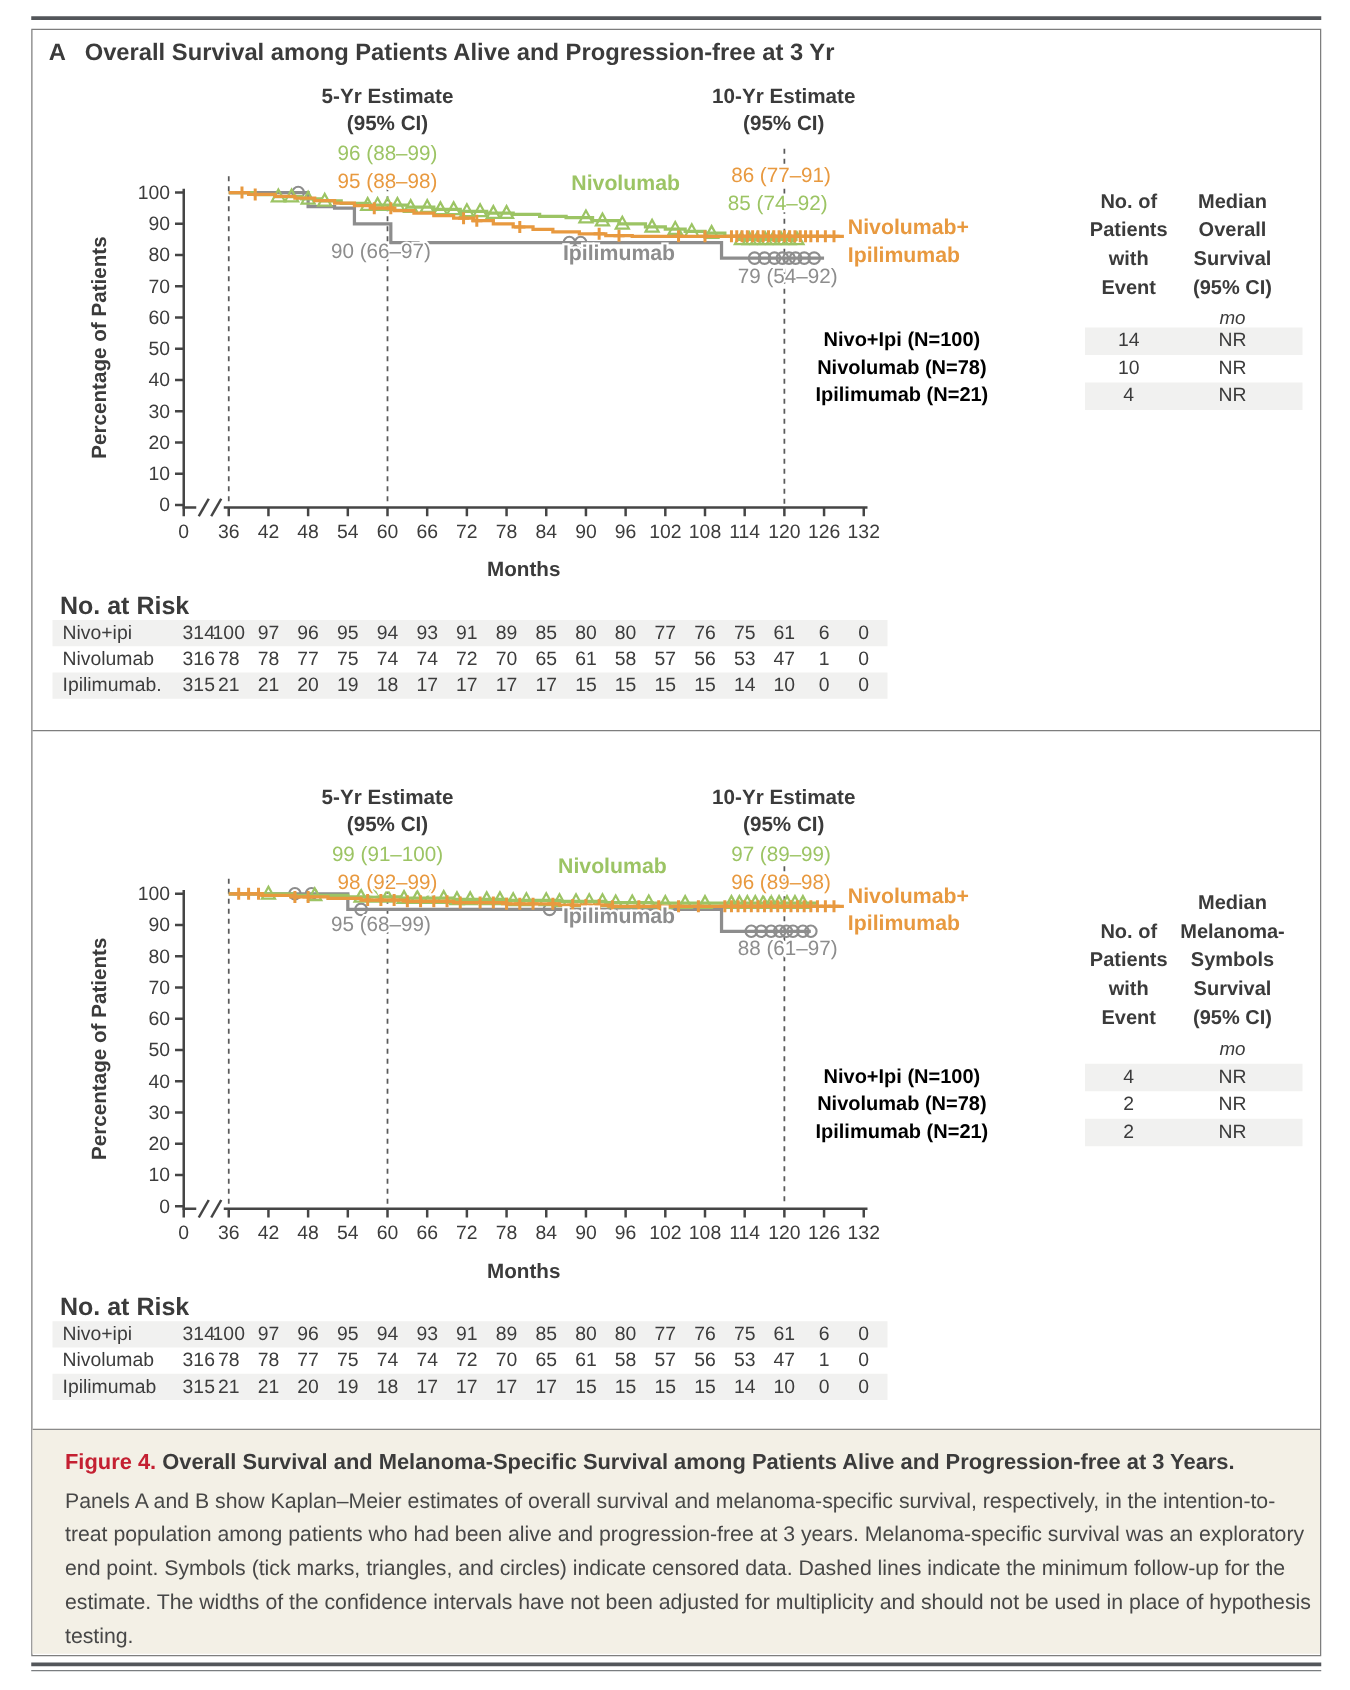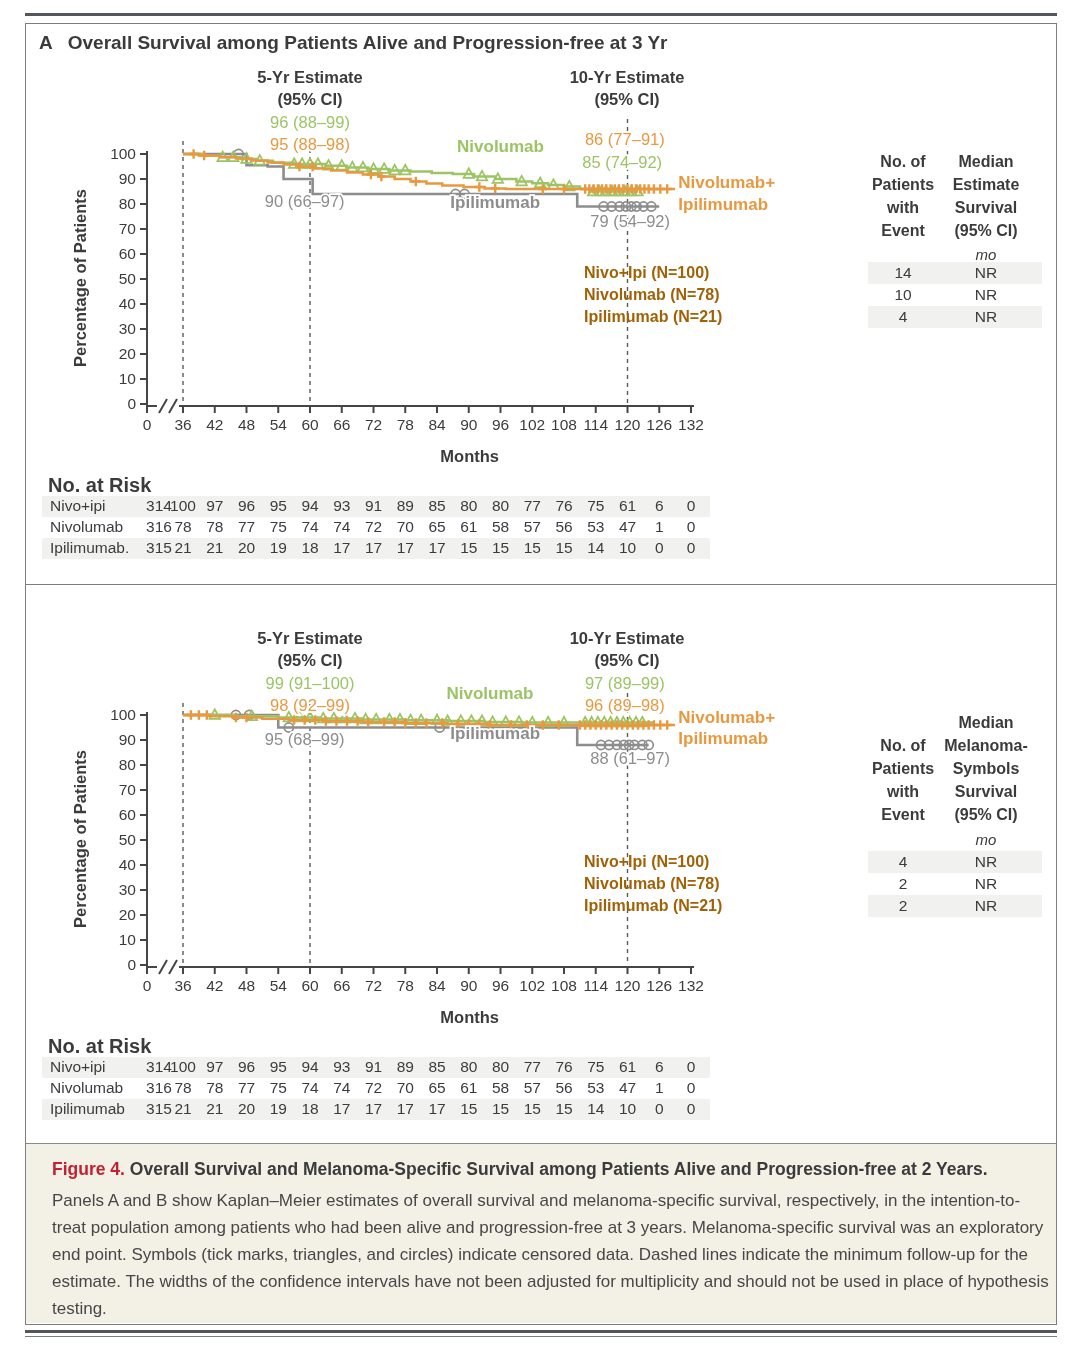--- a/index.html
+++ b/index.html
@@ -286,7 +286,7 @@
           </div>
           <div class="stat-header" style="left: 885px; top: 126px; width: 150px;">
             <div>Median</div>
-            <div>Estimate</div>
+            <div>Overall</div>
             <div>Survival</div>
             <div>(95% CI)</div>
           </div>

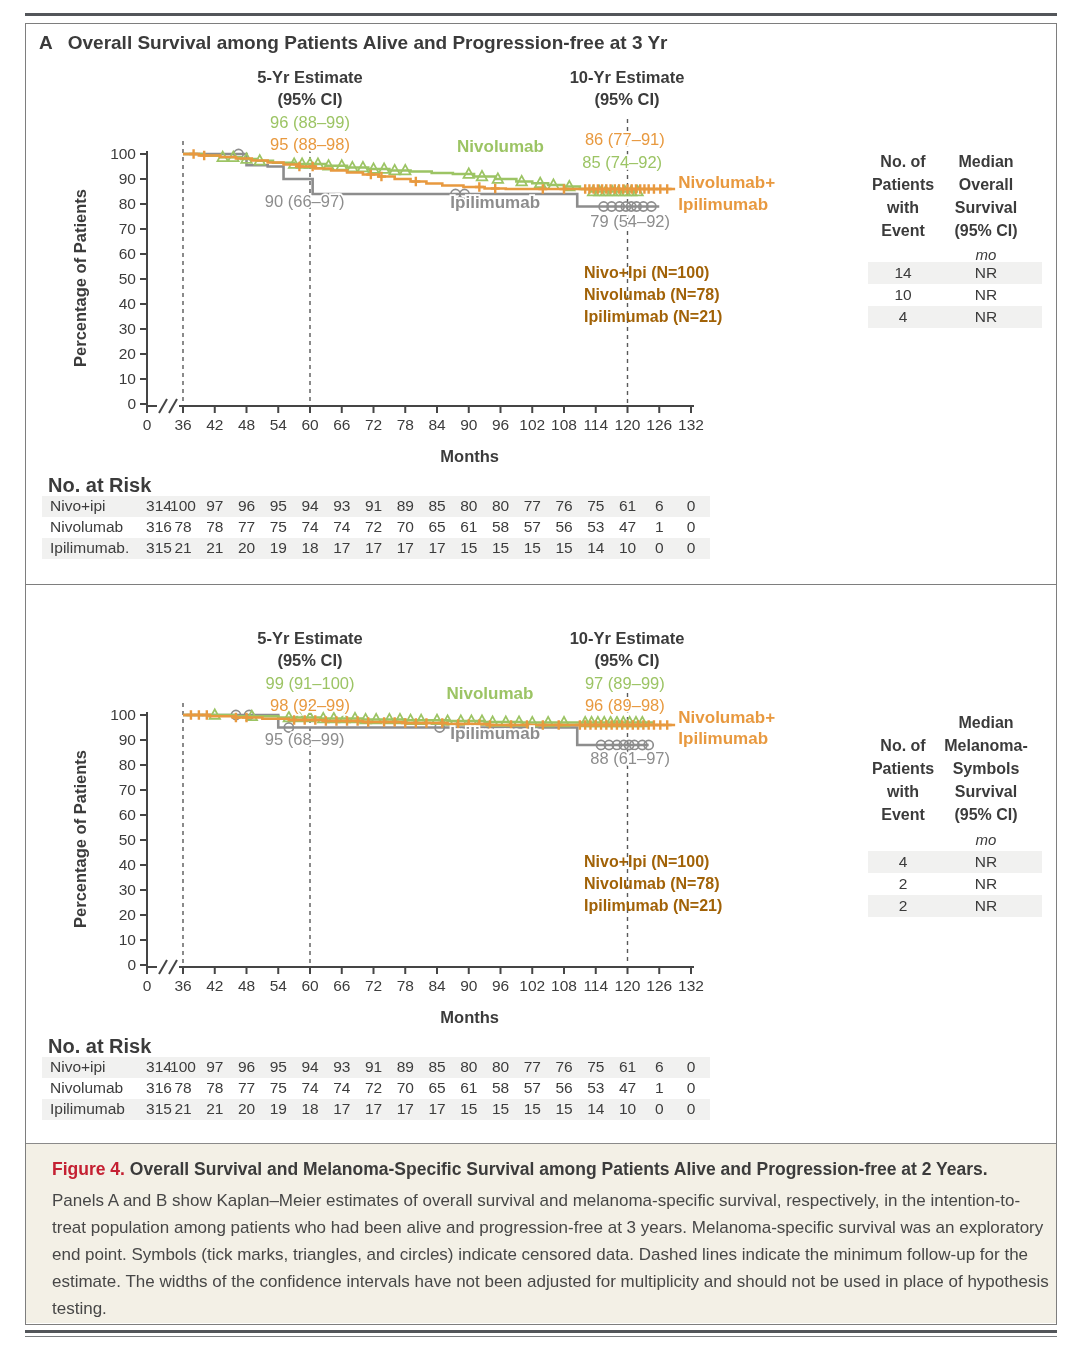--- a/index.html
+++ b/index.html
@@ -31,8 +31,8 @@
   .stat-header{position:absolute;text-align:center;font-weight:bold;font-size:16px;
                line-height:23px;color:#3b3b3b;}
   .stat-unit{position:absolute;text-align:center;font-style:italic;font-size:15px;color:#3b3b3b;}
-  .stat-label{position:absolute;left:558px;width:275px;text-align:left;font-weight:bold;
-              font-size:16px;color:#a16207;white-space:nowrap;}
+  .stat-label{position:absolute;left:558px;width:275px;text-align:center;font-weight:bold;
+              font-size:16px;color:#000000;white-space:nowrap;}
   .stat-val{position:absolute;text-align:center;font-size:15.5px;color:#3b3b3b;}
   .caption{position:relative;width:100%;height:180px;box-sizing:border-box;
            background:#f3f0e6;border-top:1.5px solid #8a8a8a;padding:15px 26px 10px 26px;}

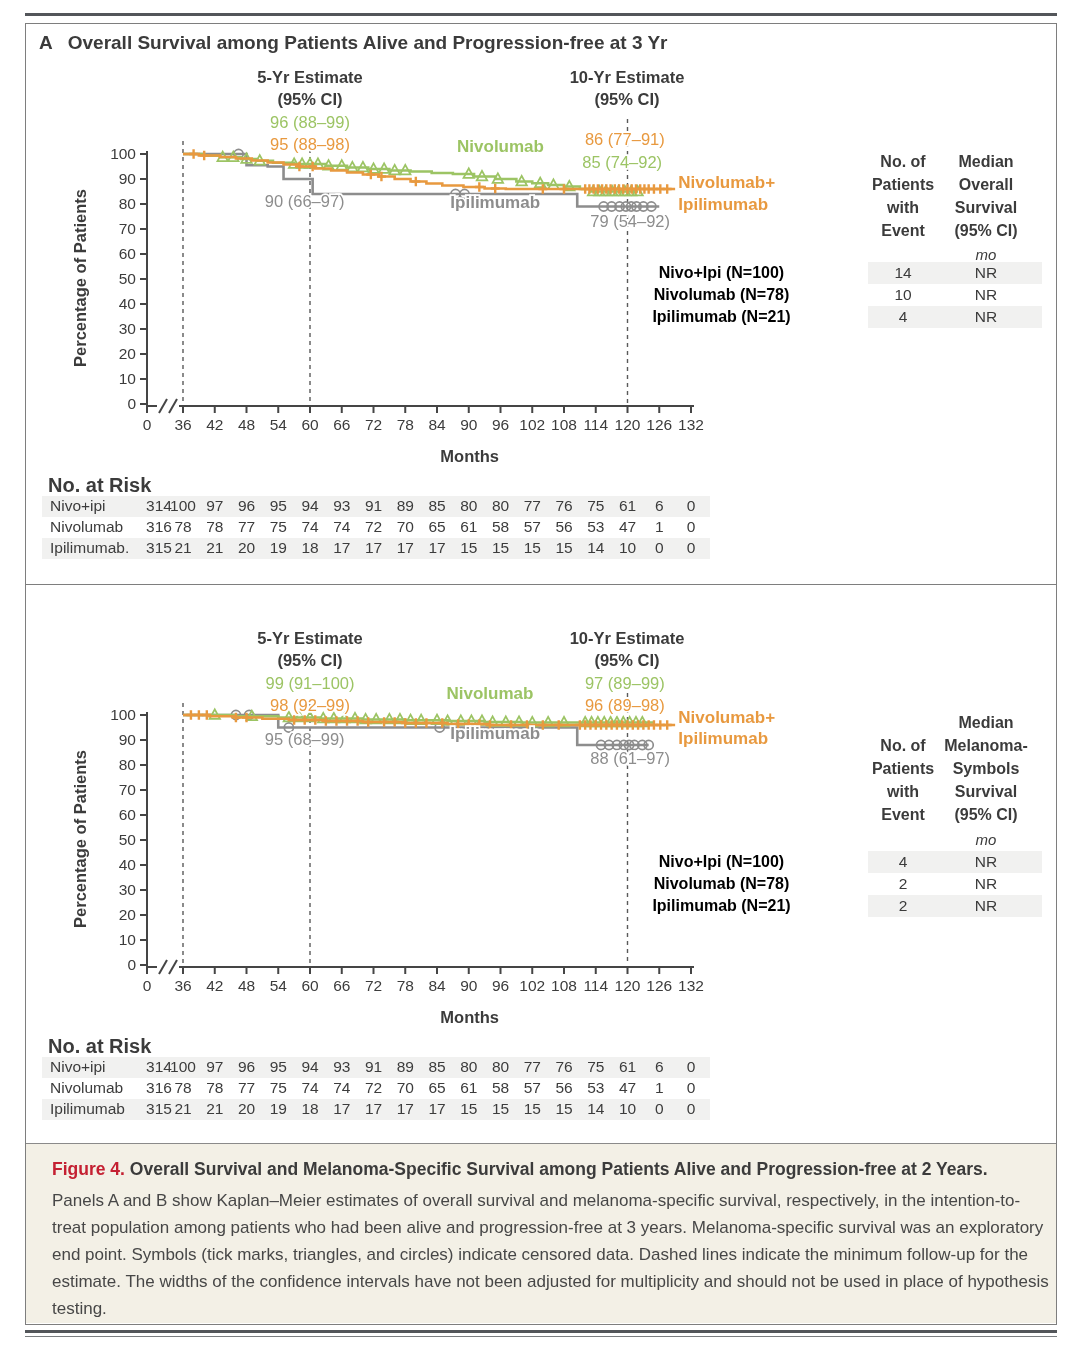--- a/index.html
+++ b/index.html
@@ -23,7 +23,7 @@
   .est-header.pos10{left:491px;}
   .y-title{position:absolute;left:-56px;top:244px;width:222px;height:20px;text-align:center;
            font-weight:bold;font-size:16.5px;color:#3b3b3b;transform:rotate(-90deg);}
-  .x-title{position:absolute;left:313px;top:423px;width:160px;text-align:right;
+  .x-title{position:absolute;left:313px;top:423px;width:160px;text-align:center;
            font-weight:bold;font-size:16.5px;color:#3b3b3b;}
   .risk-head{position:absolute;left:22px;top:450px;font-weight:bold;font-size:20px;color:#3b3b3b;}
   .stats{position:absolute;inset:0;pointer-events:none;}

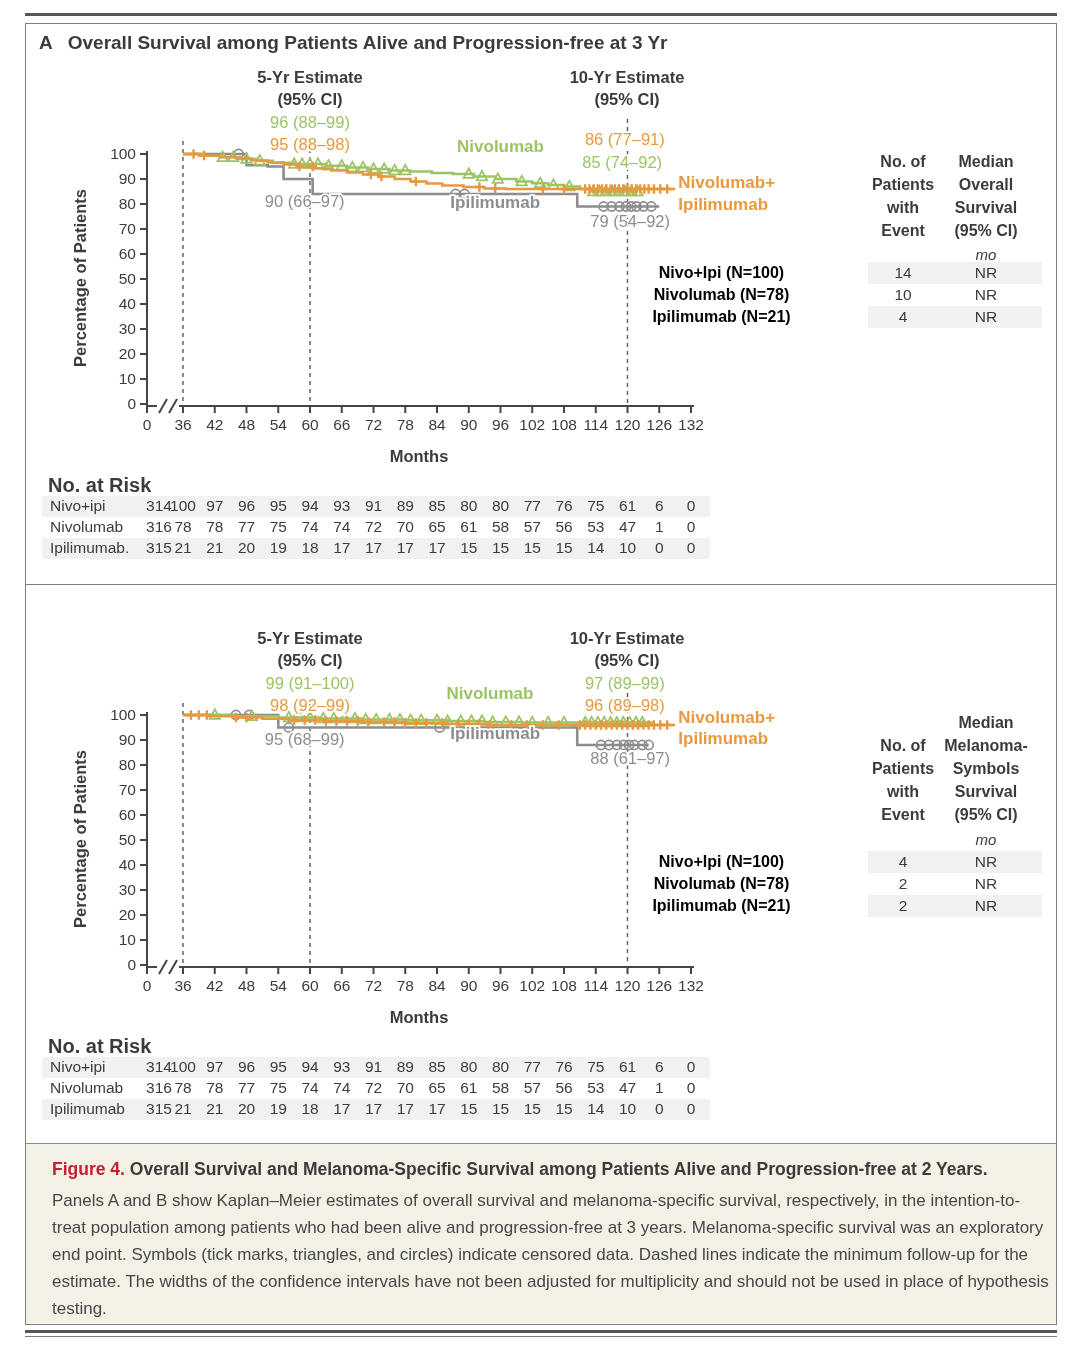--- a/index.html
+++ b/index.html
@@ -579,7 +579,7 @@
     <section class="caption">
       <p class="cap-title">
         <span class="cap-label">Figure 4.</span>
-        <span>Overall Survival and Melanoma-Specific Survival among Patients Alive and Progression-free at 2 Years.</span>
+        <span>Overall Survival and Melanoma-Specific Survival among Patients Alive and Progression-free at 3 Years.</span>
       </p>
       <p class="cap-body">Panels A and B show Kaplan–Meier estimates of overall survival and melanoma-specific survival, respectively, in the intention-to-treat population among patients who had been alive and progression-free at 3 years. Melanoma-specific survival was an exploratory end point. Symbols (tick marks, triangles, and circles) indicate censored data. Dashed lines indicate the minimum follow-up for the estimate. The widths of the confidence intervals have not been adjusted for multiplicity and should not be used in place of hypothesis testing.</p>
     </section>

